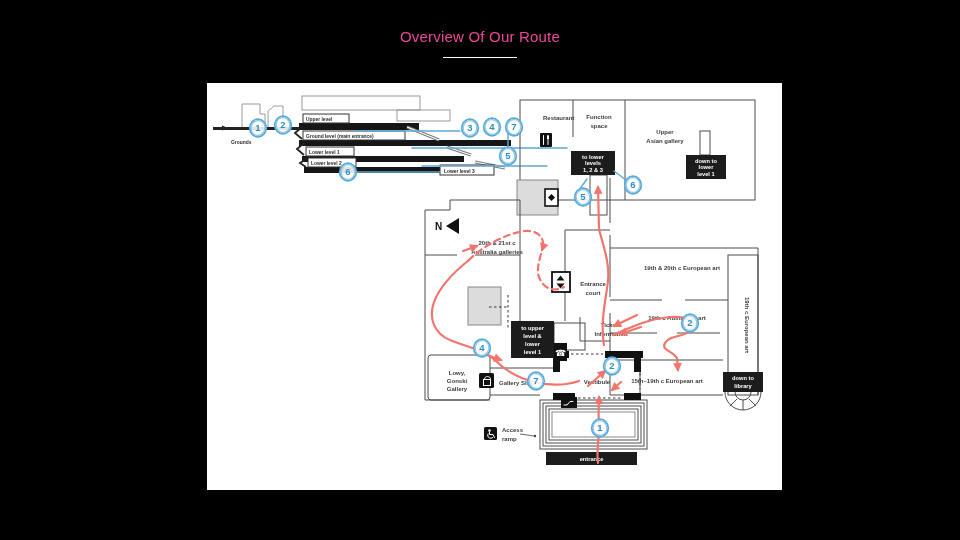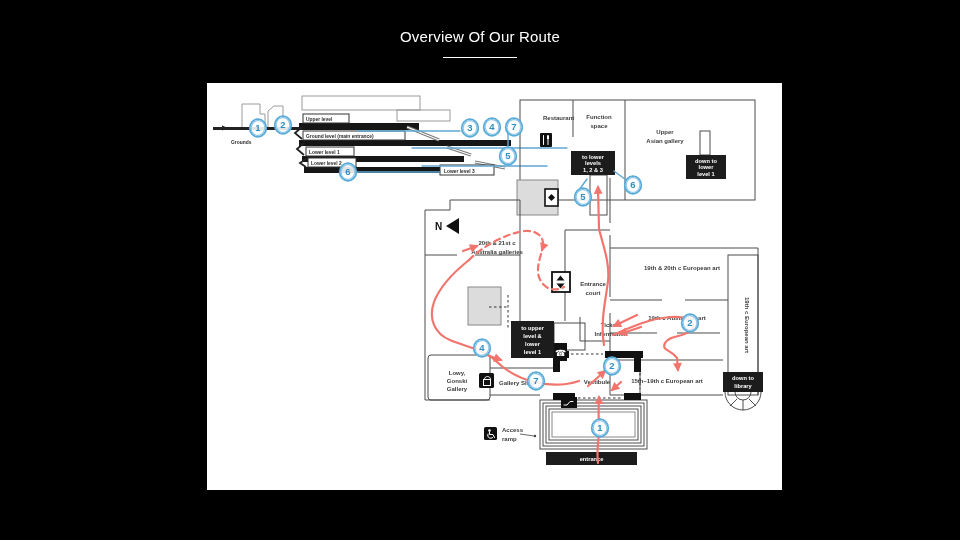--- a/index.html
+++ b/index.html
@@ -6,7 +6,7 @@
   body{width:960px;height:540px;background:#000;position:relative;overflow:hidden;
        font-family:"Liberation Sans",sans-serif;}
   .slide-title{position:absolute;top:28px;left:0;width:100%;text-align:center;
-       color:#ffffff;font-size:15px;letter-spacing:.2px;}
+       color:#ec4899;font-size:15px;letter-spacing:.2px;}
   .title-rule{position:absolute;top:57px;left:443px;width:74px;height:1px;background:#fff;}
   .map-panel{position:absolute;left:207px;top:83px;width:575px;height:407px;background:#fff;}
   svg{display:block;}

